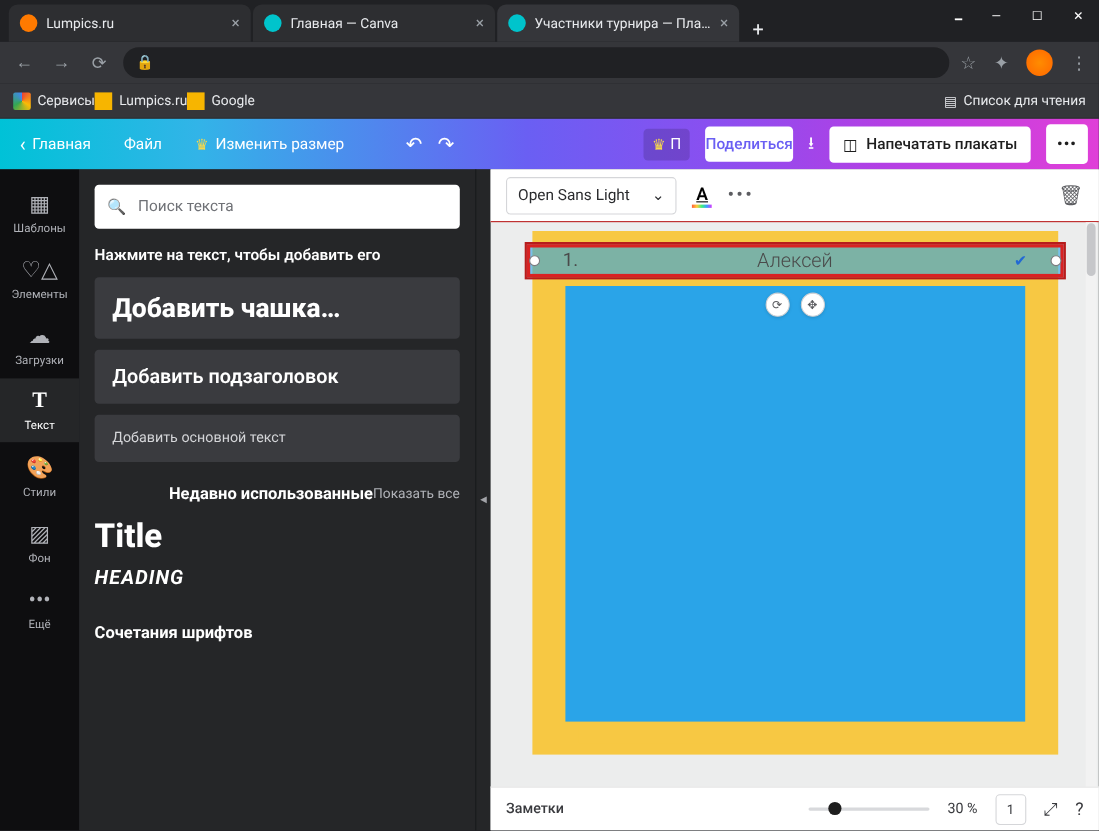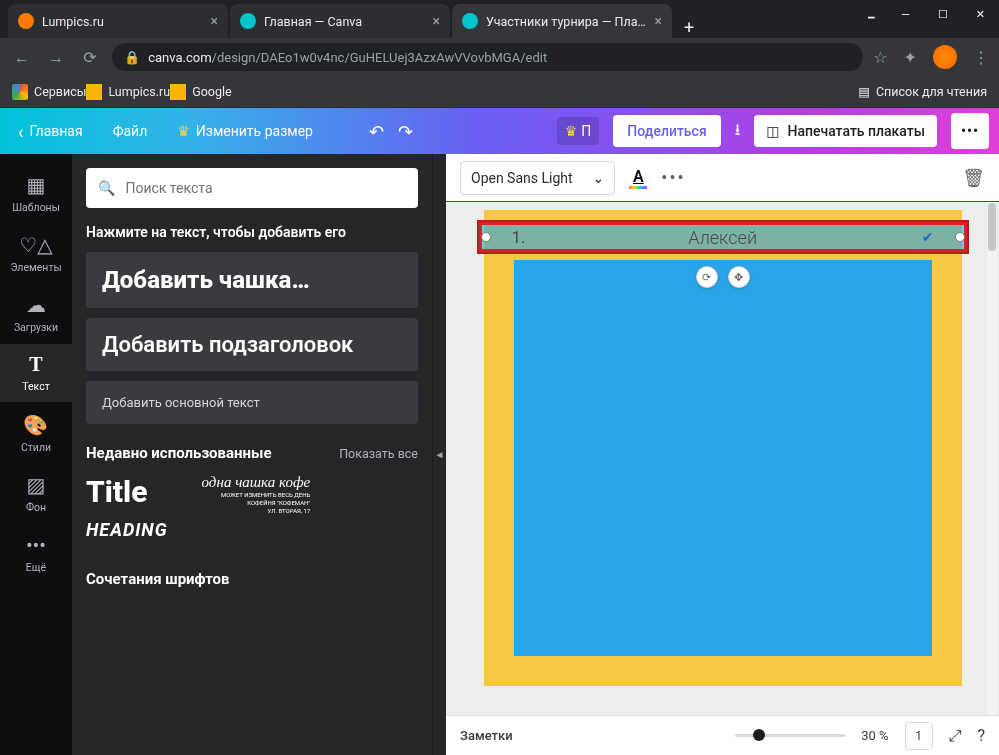--- a/index.html
+++ b/index.html
@@ -138,7 +138,6 @@
   <span class="navbtn">⟳</span>
   <div class="url-field">
     <span>🔒</span>
-    <span><span class="proto">canva.com</span><span>/design/DAEo1w0v4nc/GuHELUej3AzxAwVVovbMGA/edit</span></span>
   </div>
   <div class="addr-icons">
     <span>☆</span>

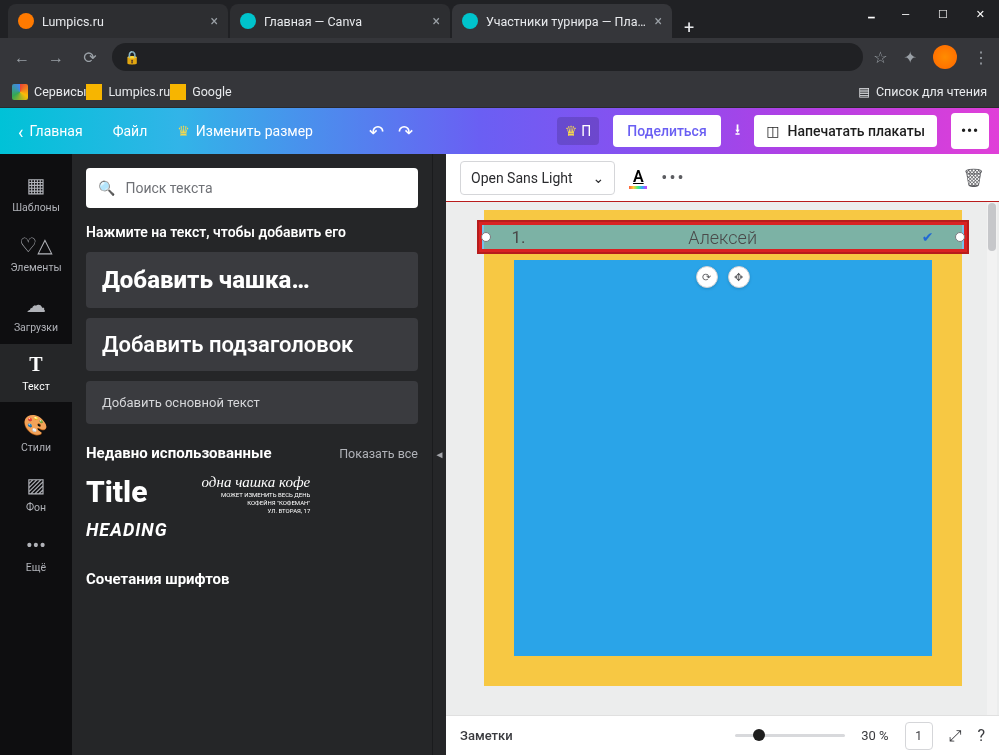--- a/index.html
+++ b/index.html
@@ -35,7 +35,7 @@
 .canva-topbar .home { background: rgba(0,194,215,0.0); padding:6px 8px; display:flex; align-items:center; gap:6px;}
 .canva-topbar .btn-pill { display:flex; align-items:center; gap:6px; padding:4px 8px; }
 .crown { color: #f7d94c; }
-.share-btn { background: #fff; color: #6a5ff3; border-radius: 4px; padding: 8px 14px; font-weight: 500; }
+.share-btn { background: #fff; color: #6a5ff3; border-radius: 4px; padding: 8px 0; font-weight: 500; }
 .print-btn { background: #fff; color: #1e1e1e; border-radius: 4px; padding: 8px 12px; display: flex; align-items: center; gap: 8px; font-weight: 500; }
 .download-ico { font-size: 16px; }
 .more-btn { background: #fff; color: #1e1e1e; border-radius: 4px; width: 38px; height: 36px; display: flex; align-items: center; justify-content: center; font-weight: bold; letter-spacing: 1px; }

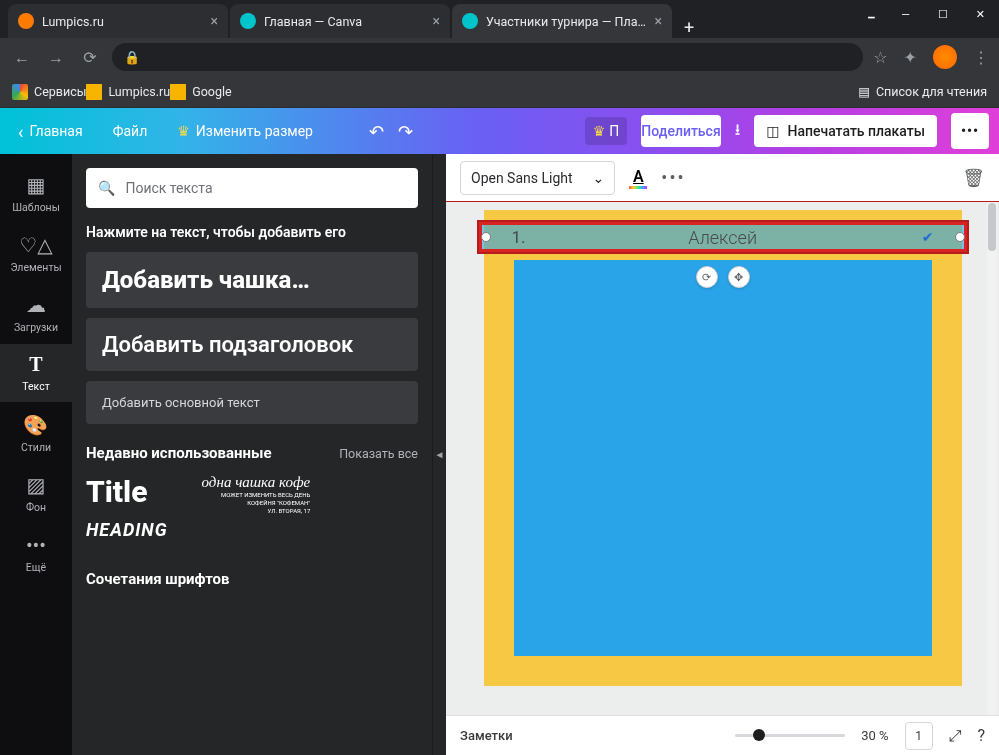--- a/index.html
+++ b/index.html
@@ -53,7 +53,7 @@
 .hint { font-size: 14px; font-weight: 600; margin-bottom: 12px; }
 .add-btn { background: #3a3b3f; border-radius: 4px; padding: 14px 16px; margin-bottom: 10px; }
 .add-h { font-size: 24px; font-weight: 800; overflow: hidden; white-space: nowrap; text-overflow: ellipsis; }
-.add-sh { font-size: 22px; font-weight: 600; }
+.add-sh { font-size: 18px; font-weight: 600; }
 .add-bt { font-size: 13px; font-weight: 400; color: #d5d6d9; }
 .section-head { display: flex; justify-content: space-between; align-items: center; margin-top: 20px; margin-bottom: 12px; }
 .section-head .title { font-size: 15px; font-weight: 700; }

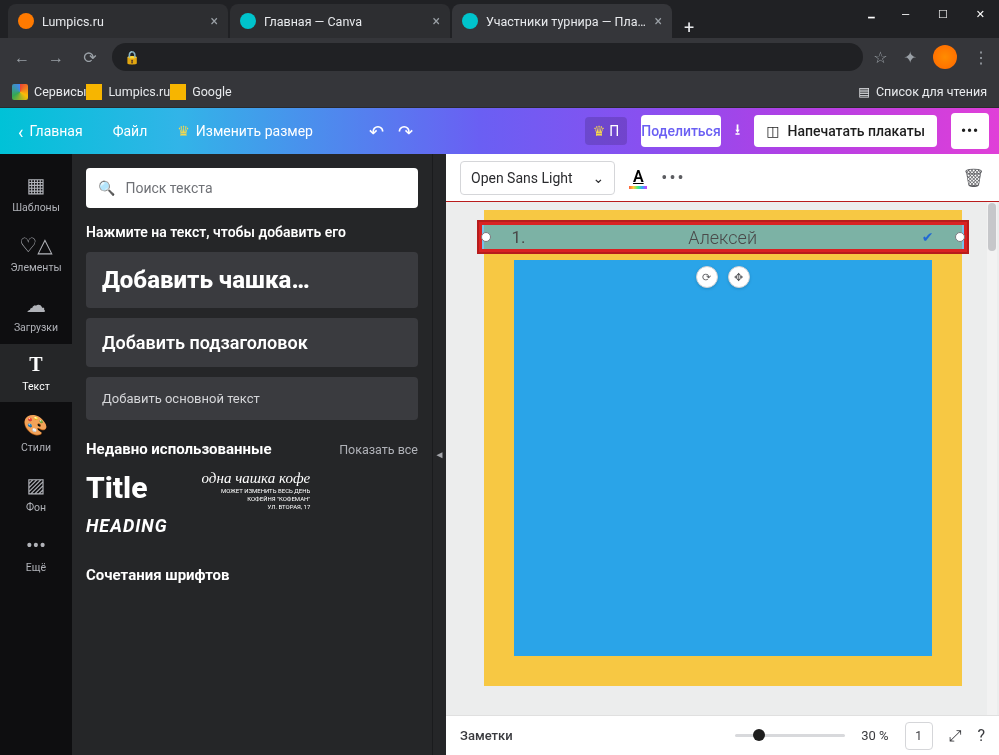--- a/index.html
+++ b/index.html
@@ -55,7 +55,7 @@
 .add-h { font-size: 24px; font-weight: 800; overflow: hidden; white-space: nowrap; text-overflow: ellipsis; }
 .add-sh { font-size: 18px; font-weight: 600; }
 .add-bt { font-size: 13px; font-weight: 400; color: #d5d6d9; }
-.section-head { display: flex; justify-content: space-between; align-items: center; margin-top: 20px; margin-bottom: 12px; }
+.section-head { display: flex; justify-content: flex-end; align-items: center; margin-top: 20px; margin-bottom: 12px; }
 .section-head .title { font-size: 15px; font-weight: 700; }
 .section-head .all { font-size: 12.5px; color: #b0b2b8; }
 .recent-row { display: flex; gap: 14px; }

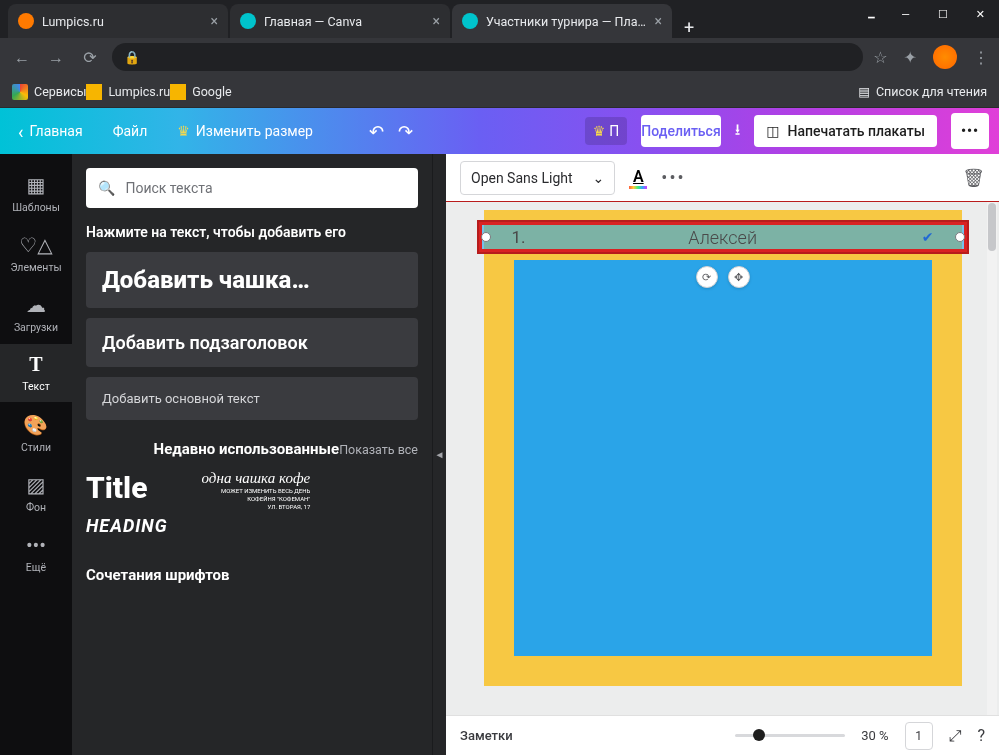--- a/index.html
+++ b/index.html
@@ -251,12 +251,6 @@
         <div class="recent-title">Title</div>
         <div class="recent-heading" style="margin-top:10px;">HEADING</div>
       </div>
-      <div style="margin-left:20px;">
-        <div class="recent-kofe">одна чашка кофе</div>
-        <div class="kofe-sub">МОЖЕТ ИЗМЕНИТЬ ВЕСЬ ДЕНЬ</div>
-        <div class="kofe-sub">КОФЕЙНЯ "КОФЕМАН"</div>
-        <div class="kofe-sub">УЛ. ВТОРАЯ, 17</div>
-      </div>
     </div>
     <div class="combos">Сочетания шрифтов</div>
   </div>

